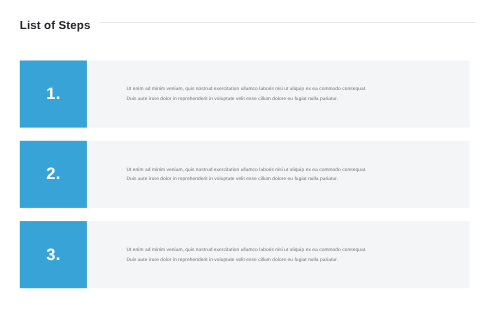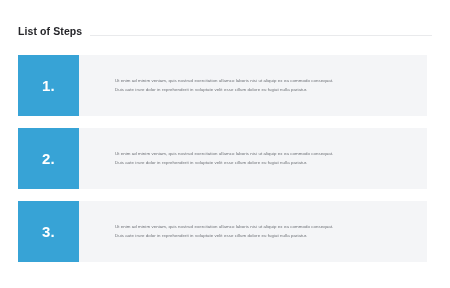--- a/index.html
+++ b/index.html
@@ -30,7 +30,7 @@
     right: 18px;
     height: 18px;
     display: flex;
-    align-items: flex-end;
+    align-items: flex-start;
   }
   .header-title {
     font-size: 10.5px;

